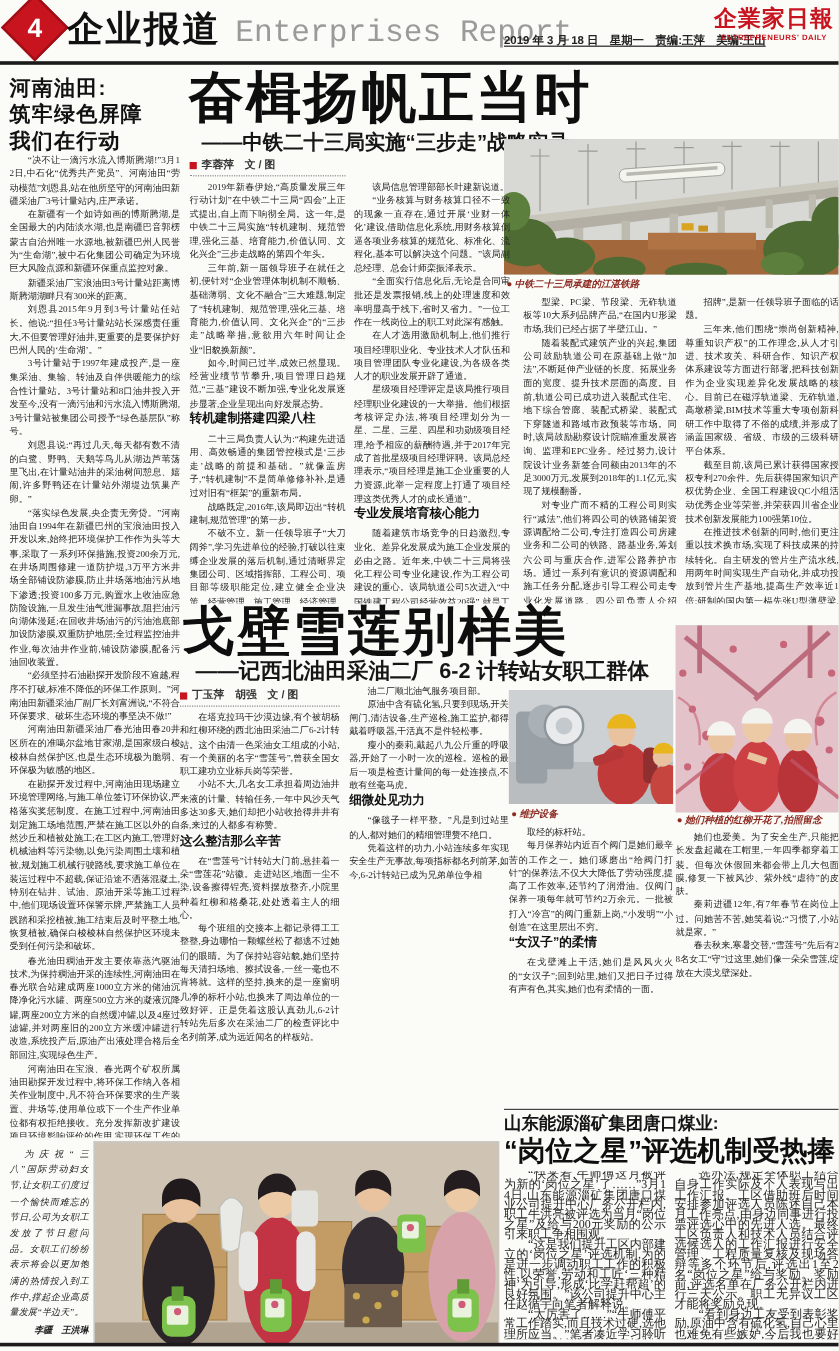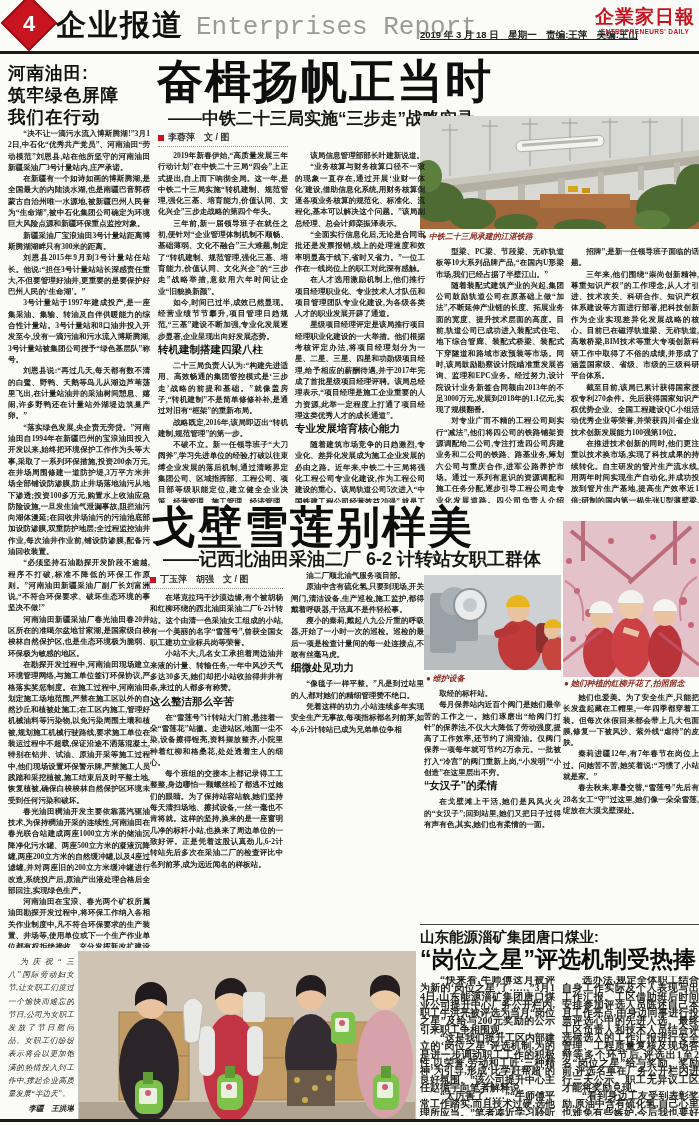--- a/index.html
+++ b/index.html
@@ -22,7 +22,7 @@
   
   .colflow{position:absolute;overflow:hidden;text-align:justify;}
   .colflow p{margin:0;text-indent:2em;font-size:7.6px;line-height:11.3px;color:#242424;
-             word-break:break-all;font-weight:bold;}
+             word-break:break-all;}
   .colflow .subhead{font:700 10.5px/13px "Liberation Sans",sans-serif;color:#111;
              margin:1px 0 4px;text-indent:0;}
   

